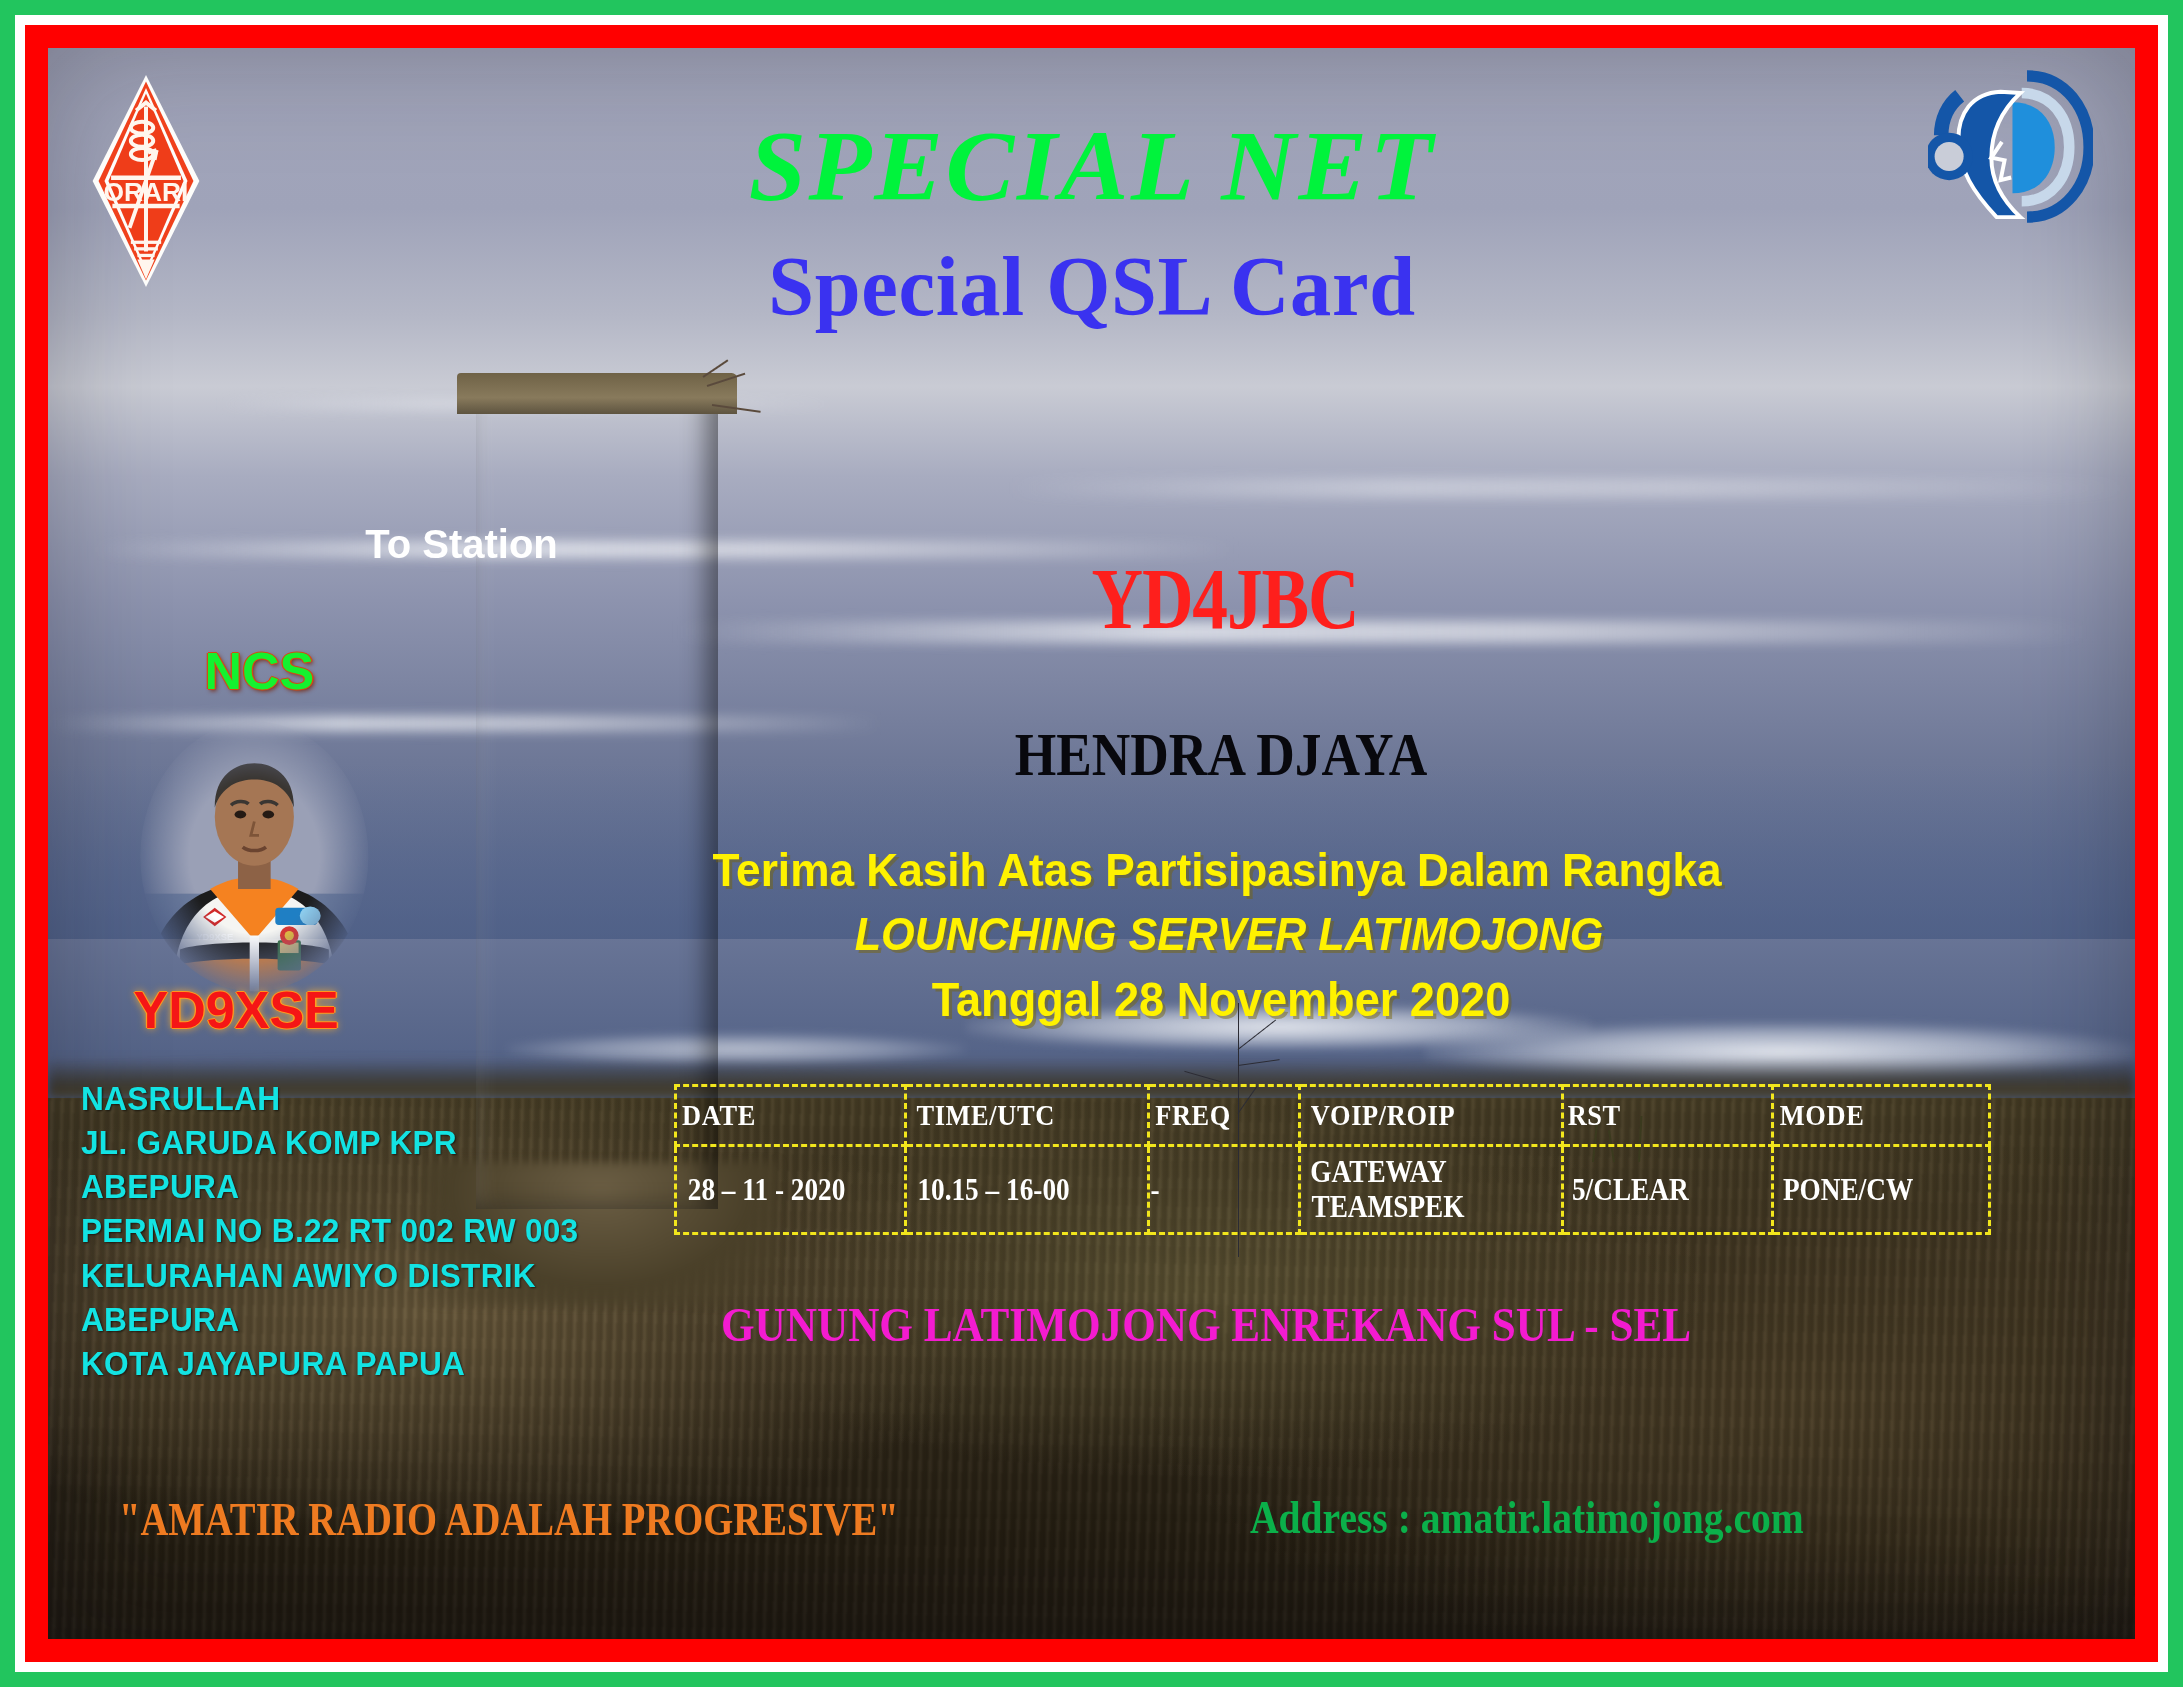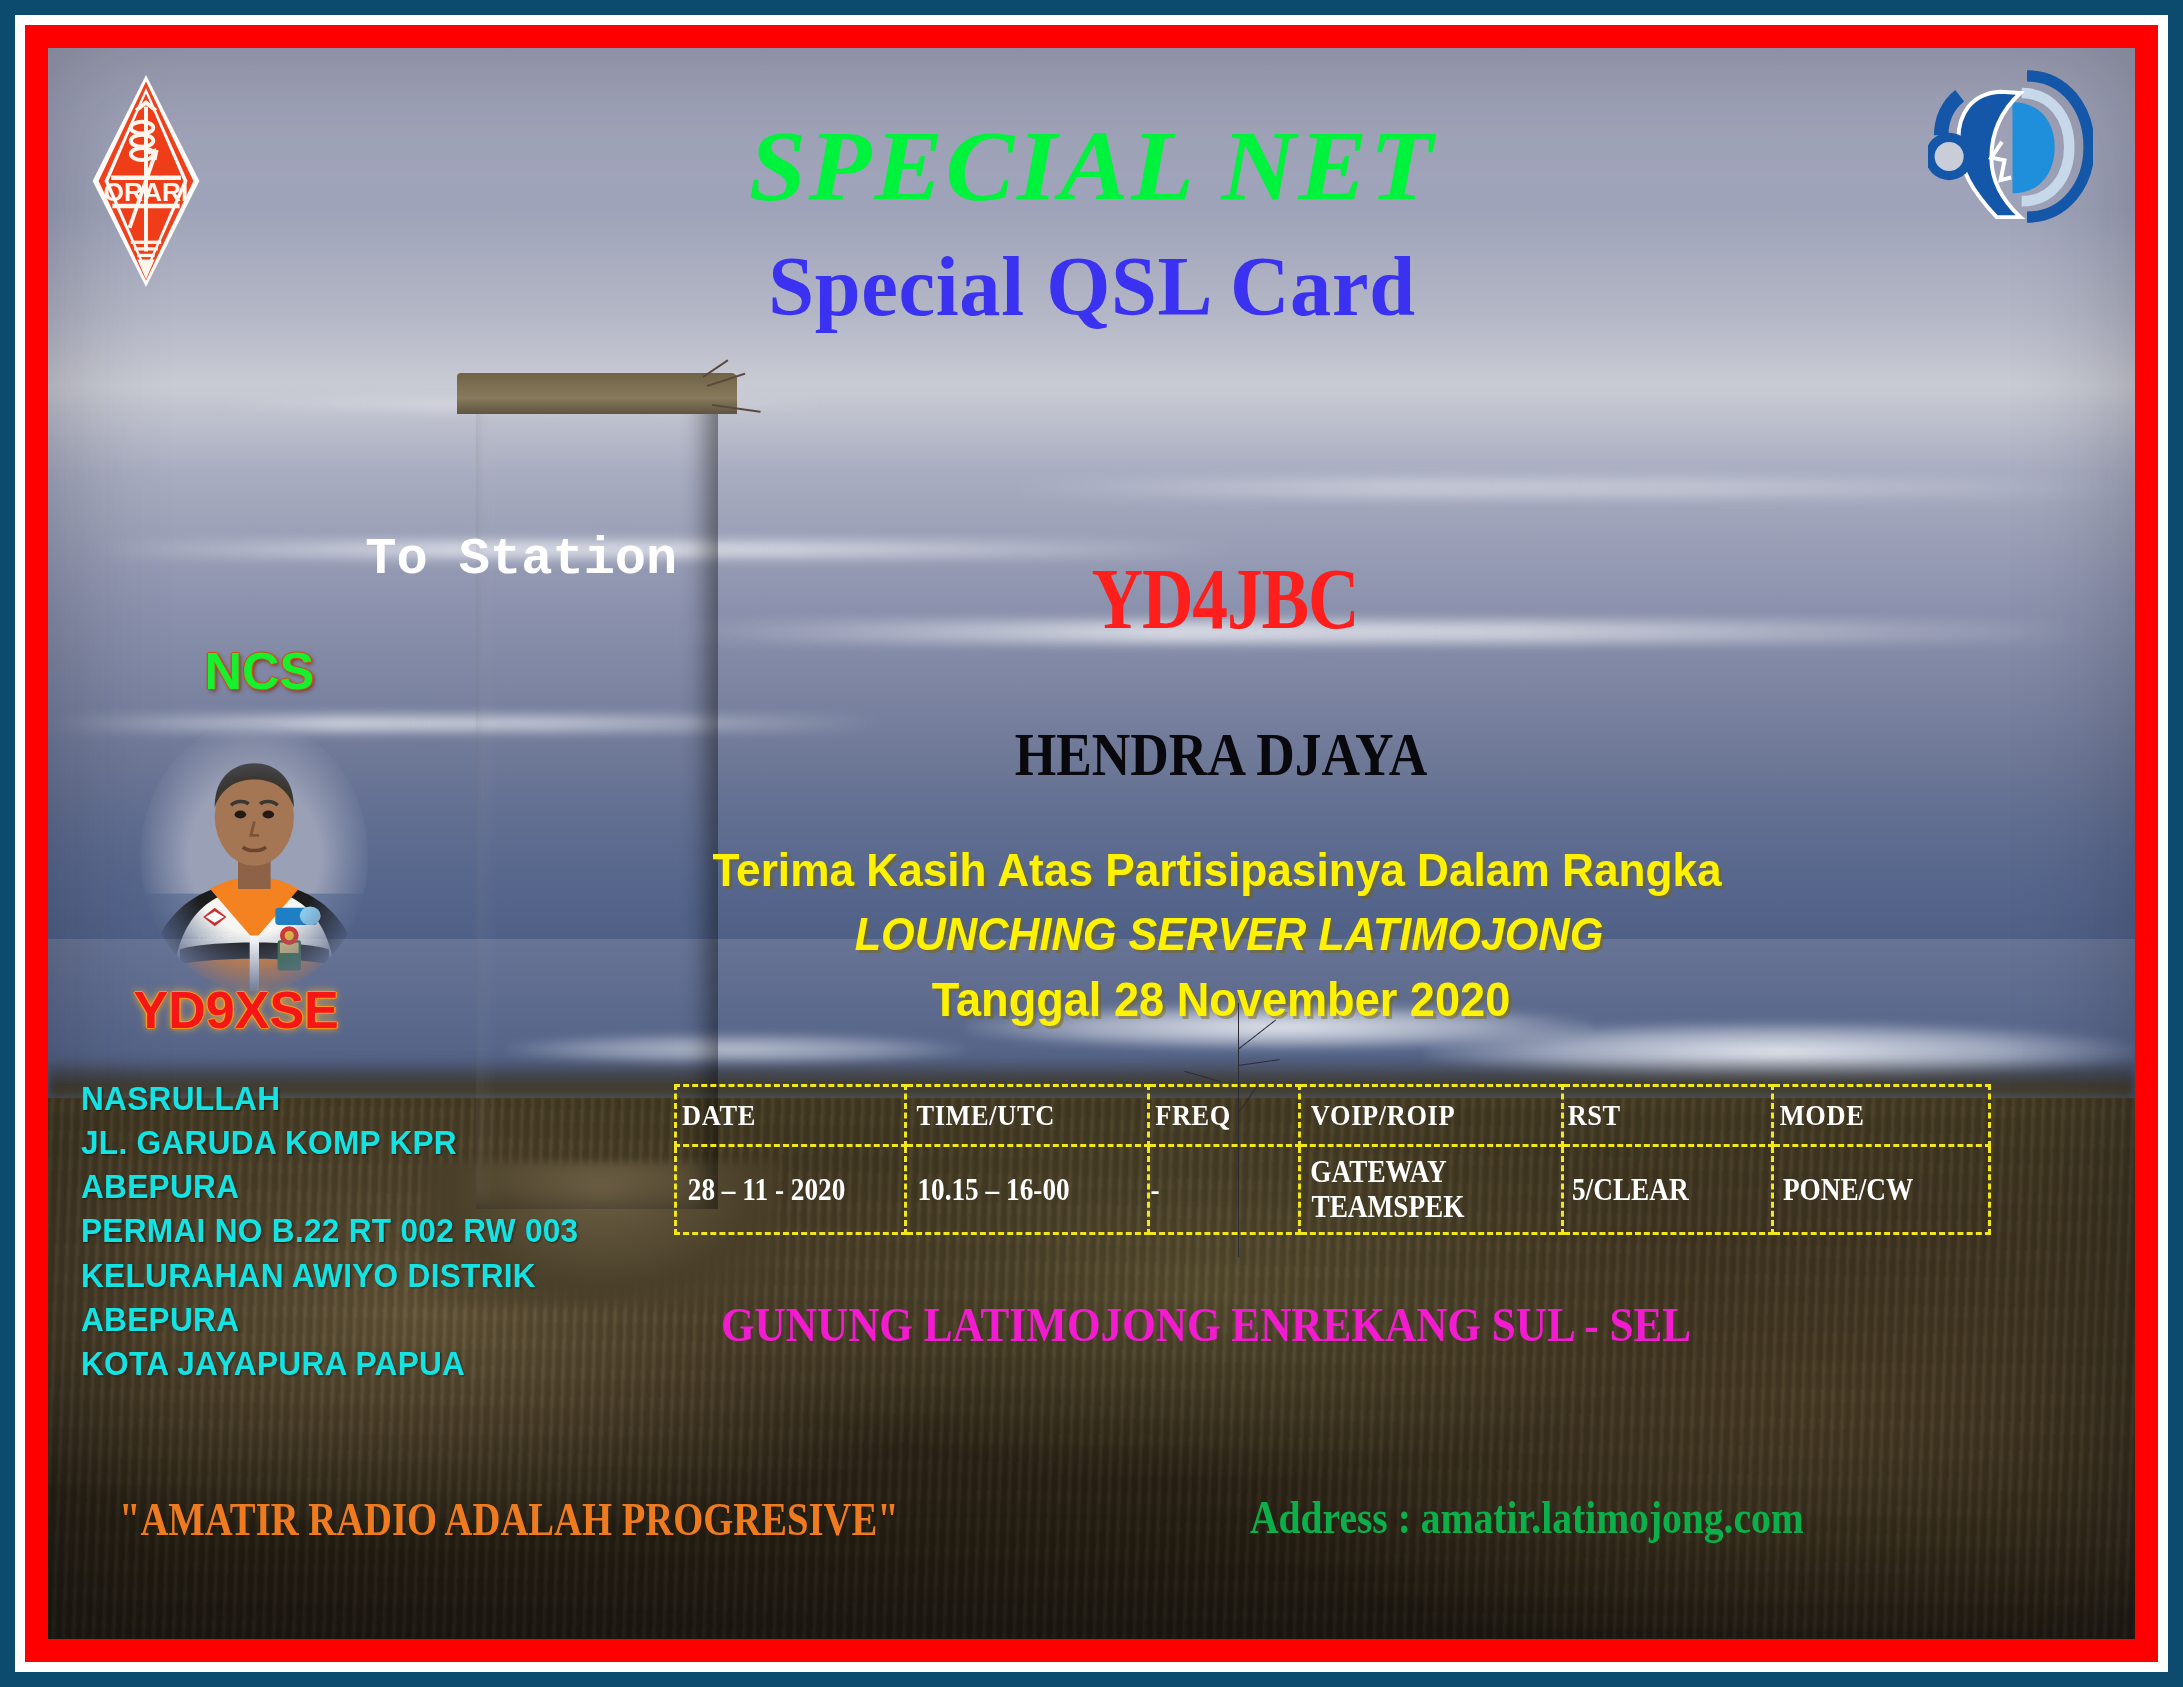--- a/index.html
+++ b/index.html
@@ -6,7 +6,7 @@
   body{width:2183px;height:1687px;overflow:hidden;font-family:"Liberation Serif",serif;}
 
   
-  #card{position:relative;width:2183px;height:1687px;background:#0c4a6e;box-sizing:border-box;}
+  #card{position:relative;width:2183px;height:1687px;background:#22c55e;box-sizing:border-box;}
   #whitegap{position:absolute;left:14.6px;top:14.6px;right:14.6px;bottom:14.6px;background:#ffffff;}
   #redinner{position:absolute;left:25px;top:25px;right:25px;bottom:25px;background:#ff0000;}
   #photo{position:absolute;left:48px;top:48px;right:48px;bottom:48px;overflow:hidden;background:#9a9eb4;}

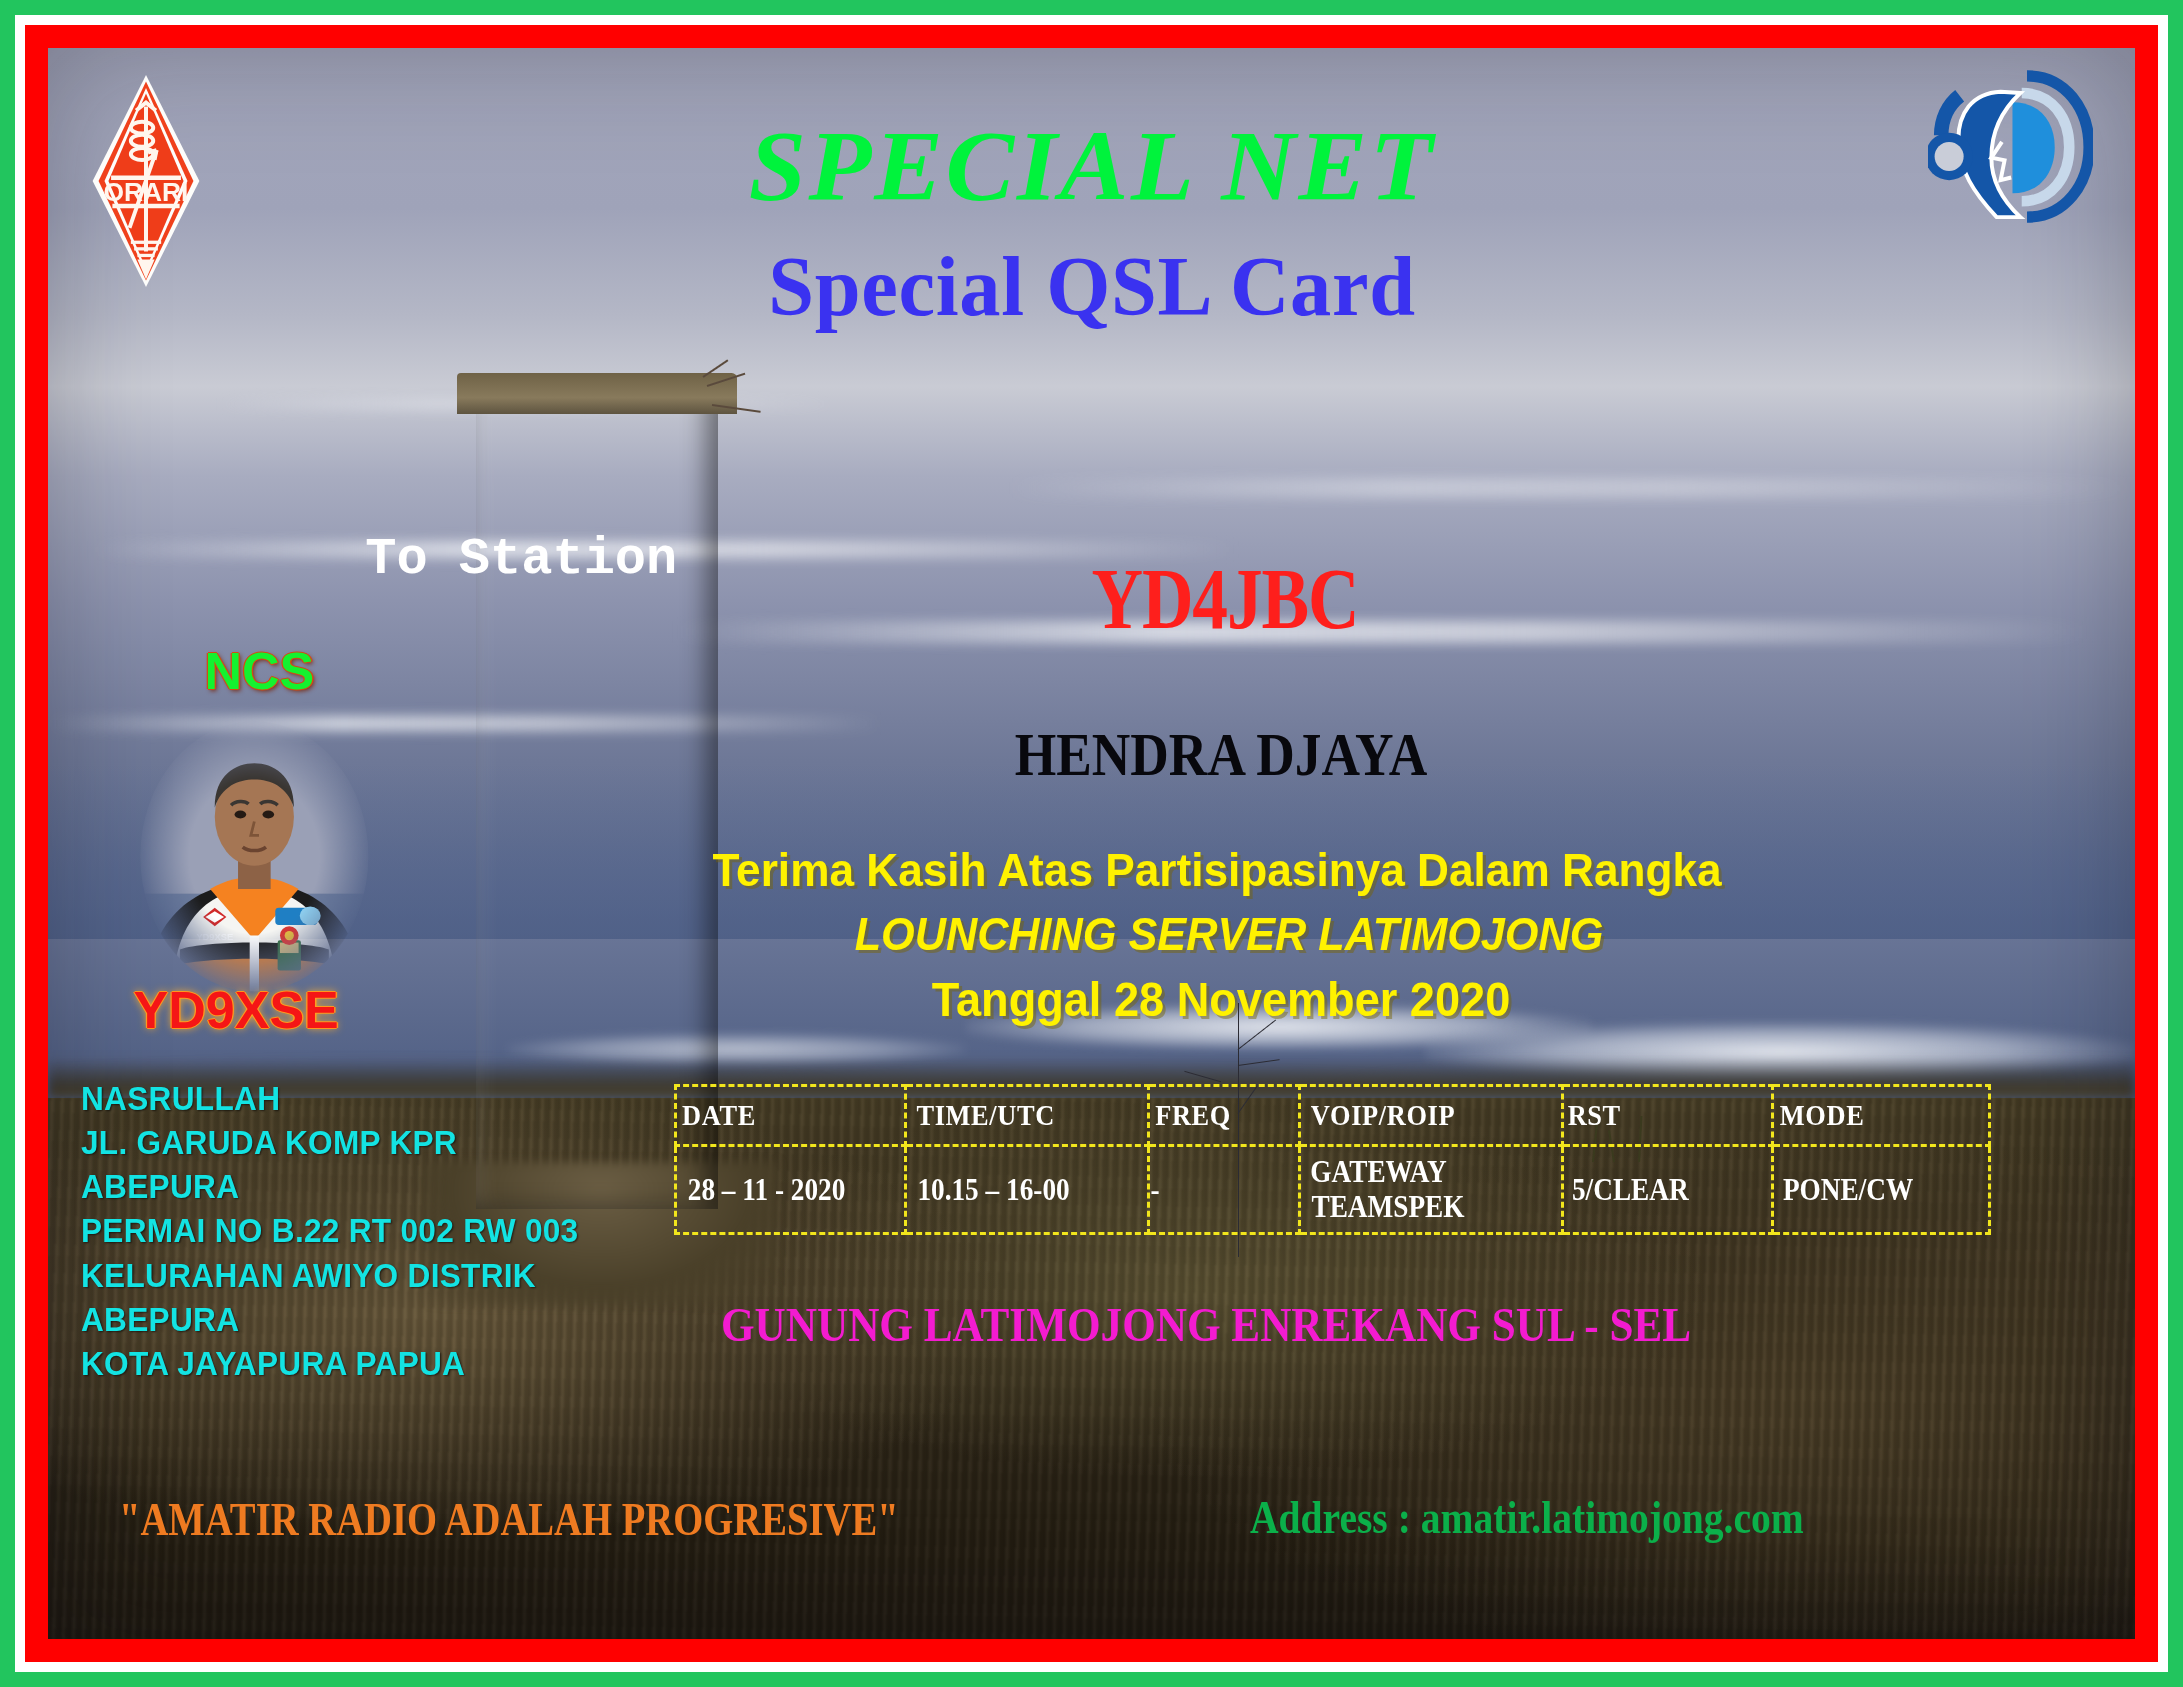--- a/index.html
+++ b/index.html
@@ -85,7 +85,7 @@
     transform:translateX(-50%) scaleX(.97);}
 
   .t-tostation{left:15.2%;top:29.8%;
-    font-family:Liberation Mono, monospace;font-weight:700;font-size:52px;color:#ffffff;margin-top:8px;}
+    font-family:Liberation Sans, sans-serif;font-weight:700;font-size:40px;color:#ffffff;}
 
   .t-call{left:56.4%;top:31.4%;transform:translateX(-50%);
     font-family:"Liberation Serif",serif;font-weight:700;font-size:87px;color:#fe1f1c;

